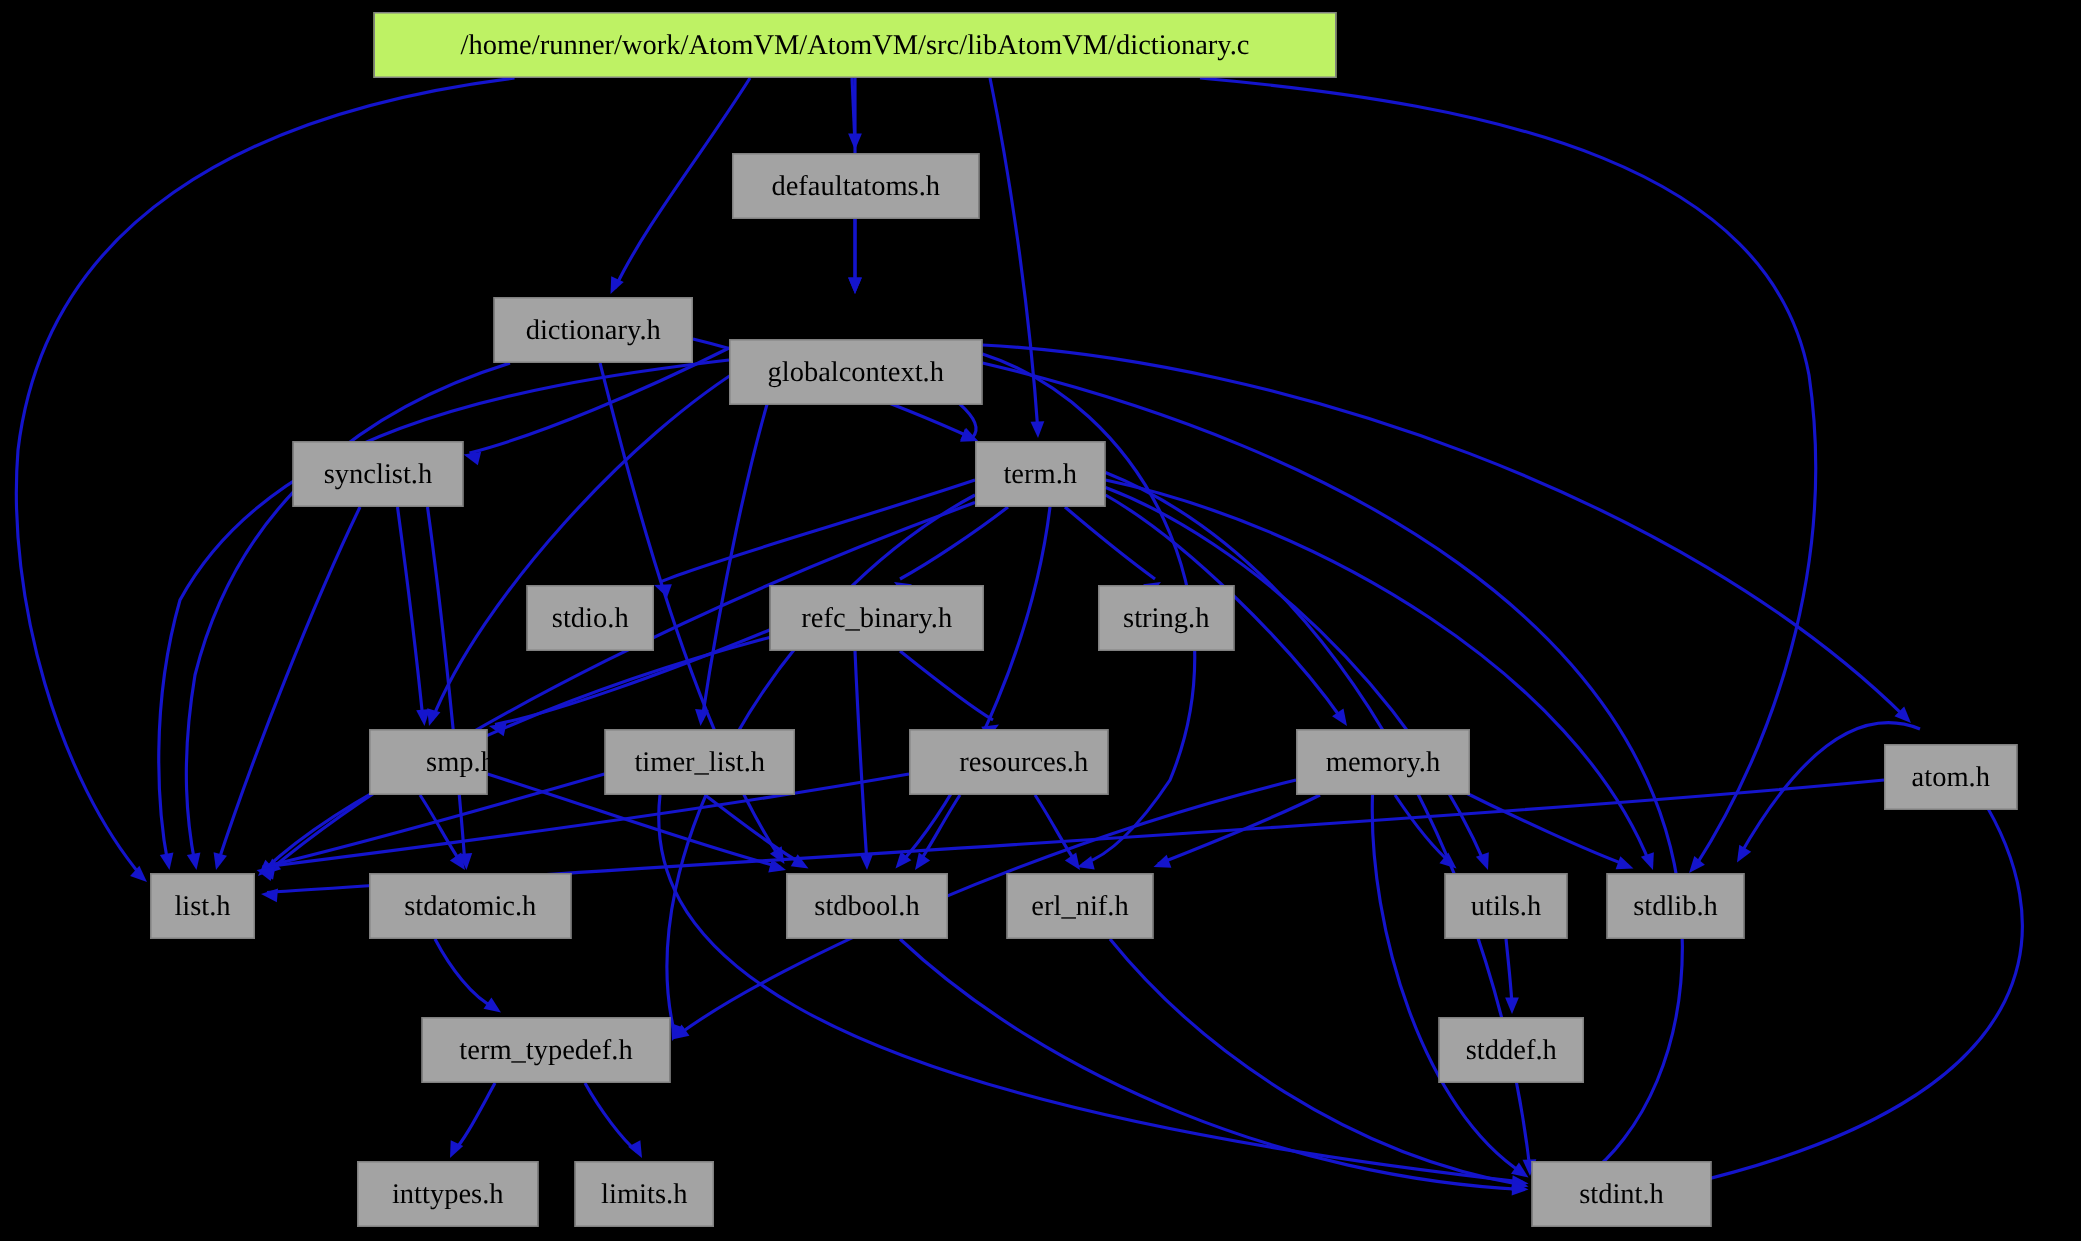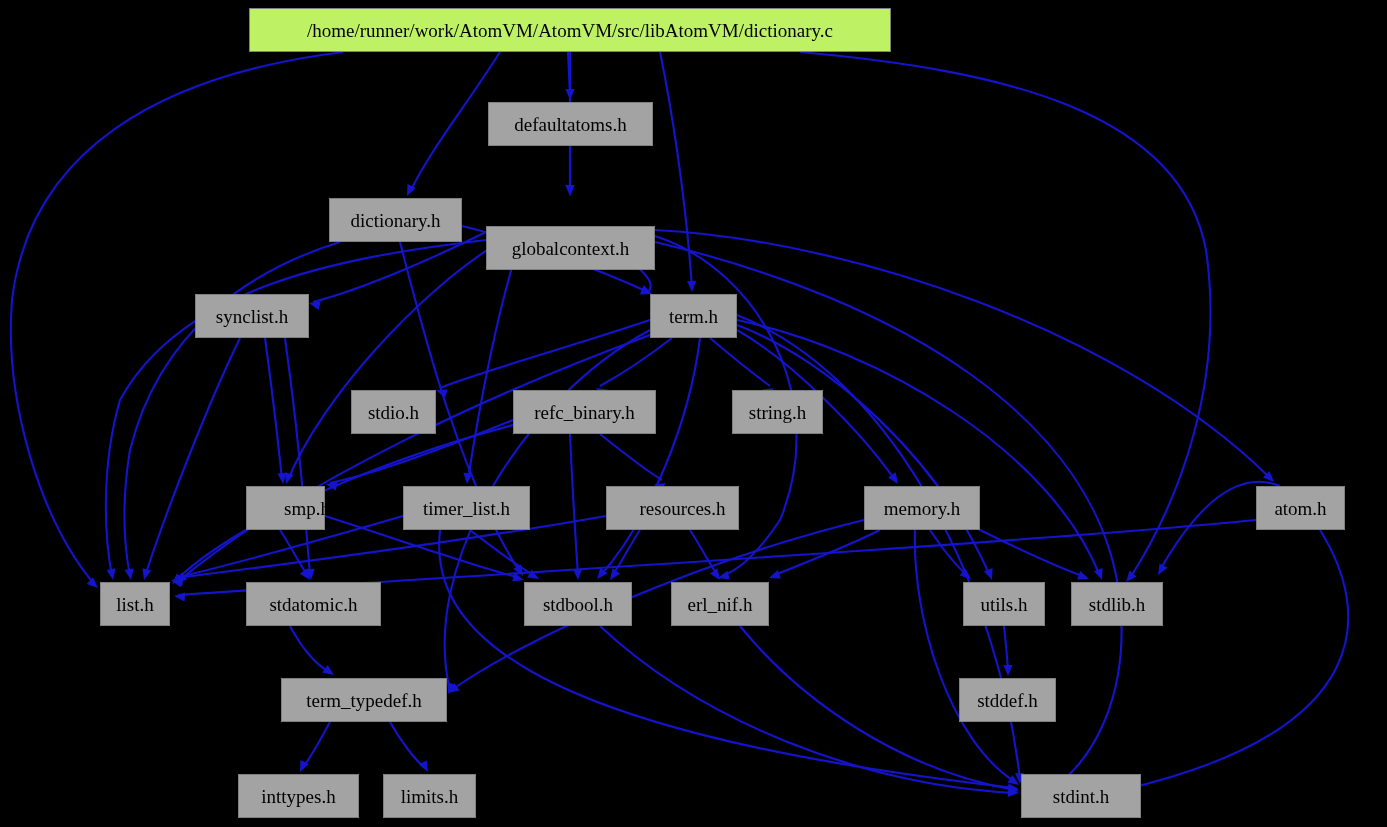--- a/index.html
+++ b/index.html
@@ -173,7 +173,7 @@
       <div class="node" style="left: 864px; top: 486px; width: 116px; height: 44px;">
         <span>memory.h</span>
       </div>
-      <div class="node" style="left: 1256px; top: 486px; width: 89px; height: 44px;">
+      <div class="node" style="left: 1256px; top: 496px; width: 89px; height: 44px;">
         <span>atom.h</span>
       </div>
       <div class="node" style="left: 100px; top: 582px; width: 70px; height: 44px;">

